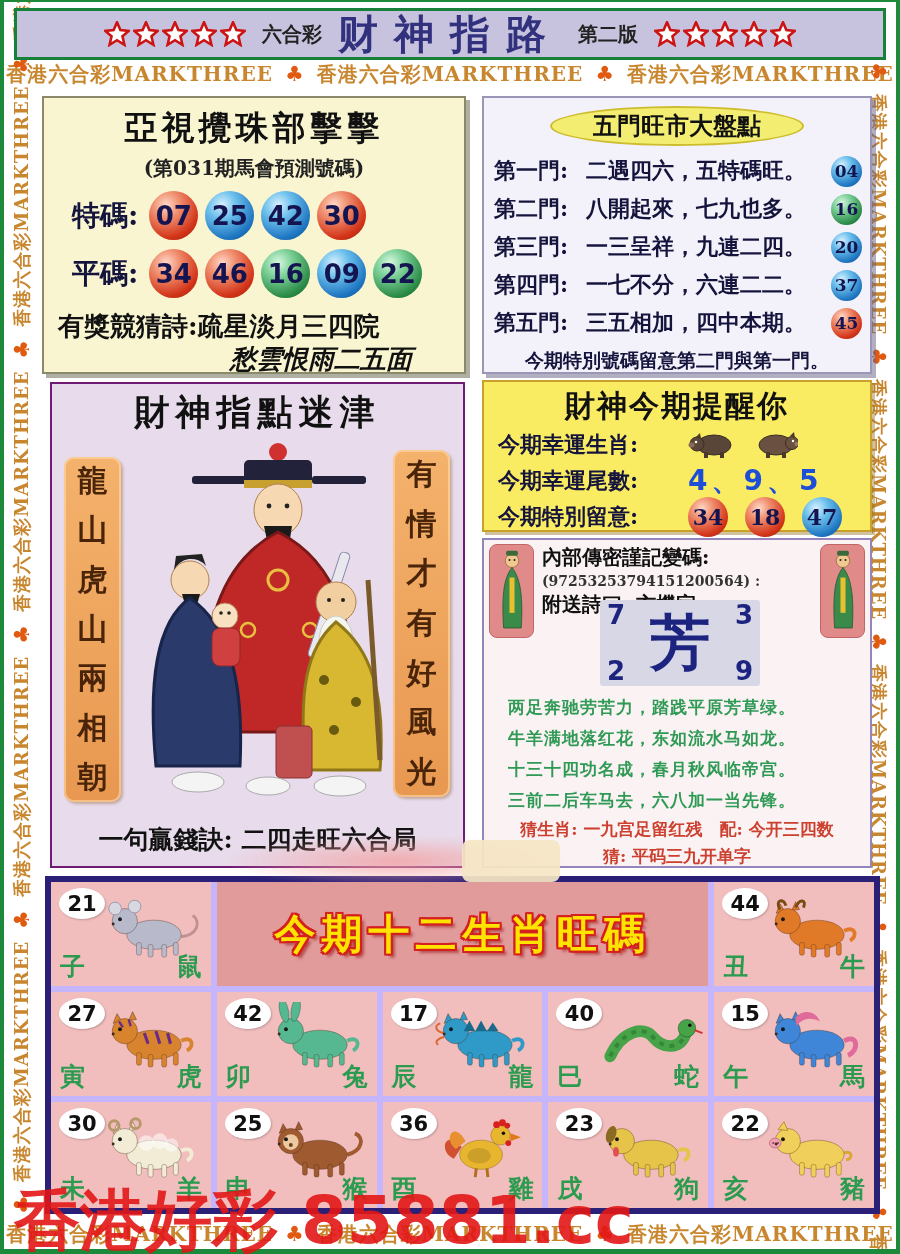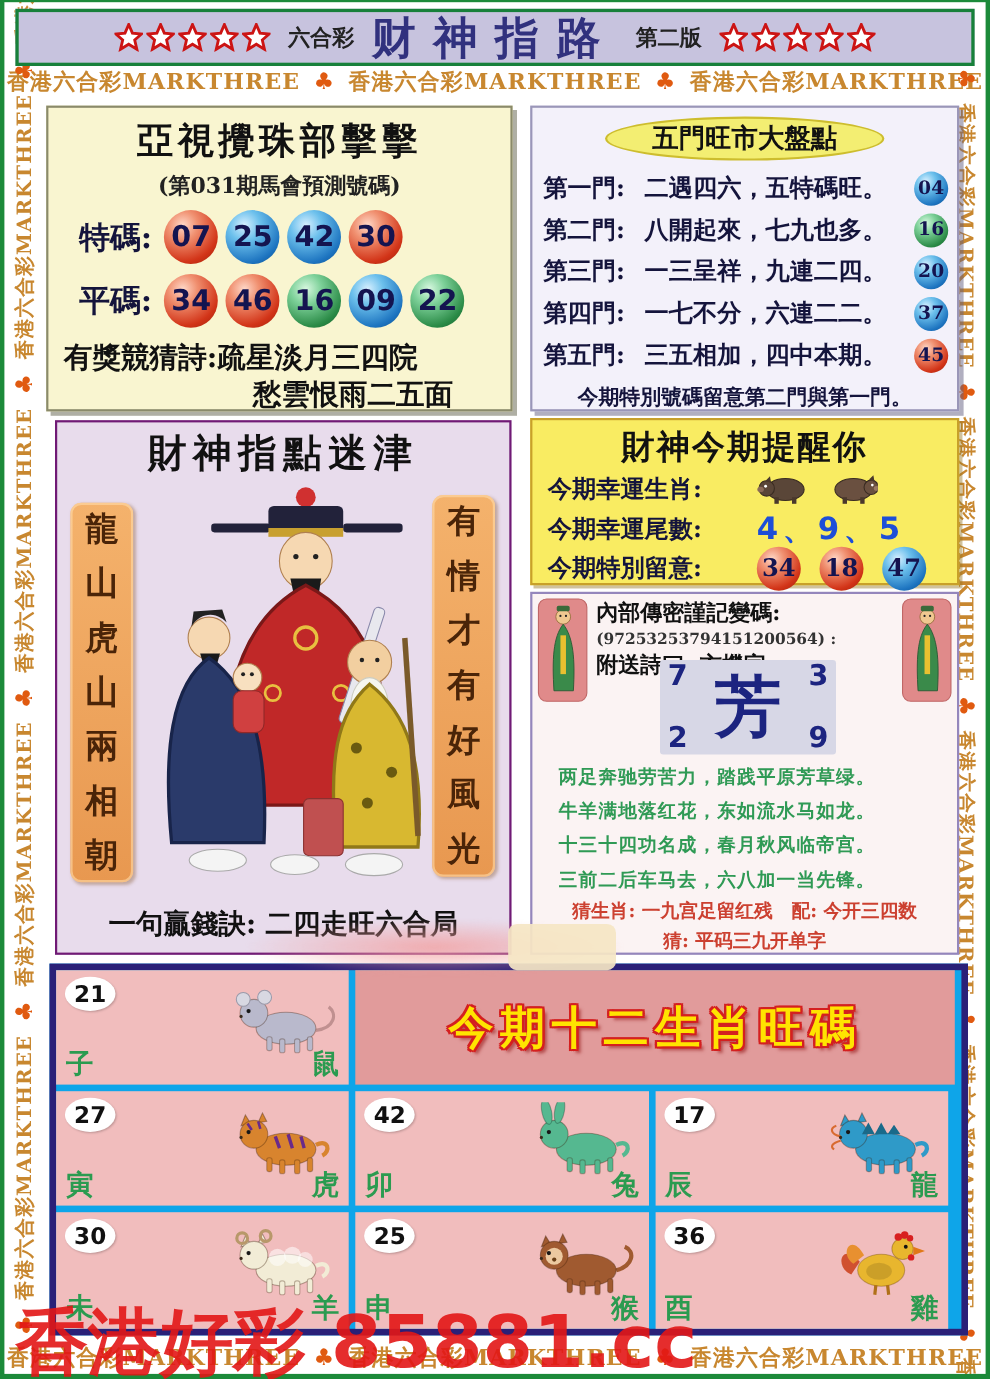--- a/index.html
+++ b/index.html
@@ -48,7 +48,7 @@
   .num-label{font-size:28px;font-weight:bold;color:#14143c;font-family:"DejaVu Serif",serif;margin-right:4px;}
   .a-poem{margin-top:12px;width:100%;padding-left:14px;box-sizing:border-box;
           font-size:26px;font-weight:bold;color:#111;font-family:"DejaVu Serif",serif;line-height:33px;}
-  .a-poem .l2{padding-left:172px;}
+  .a-poem .l2{padding-left:172px;font-style:italic;}
 
   
   .ball{display:inline-flex;align-items:center;justify-content:center;border-radius:50%;

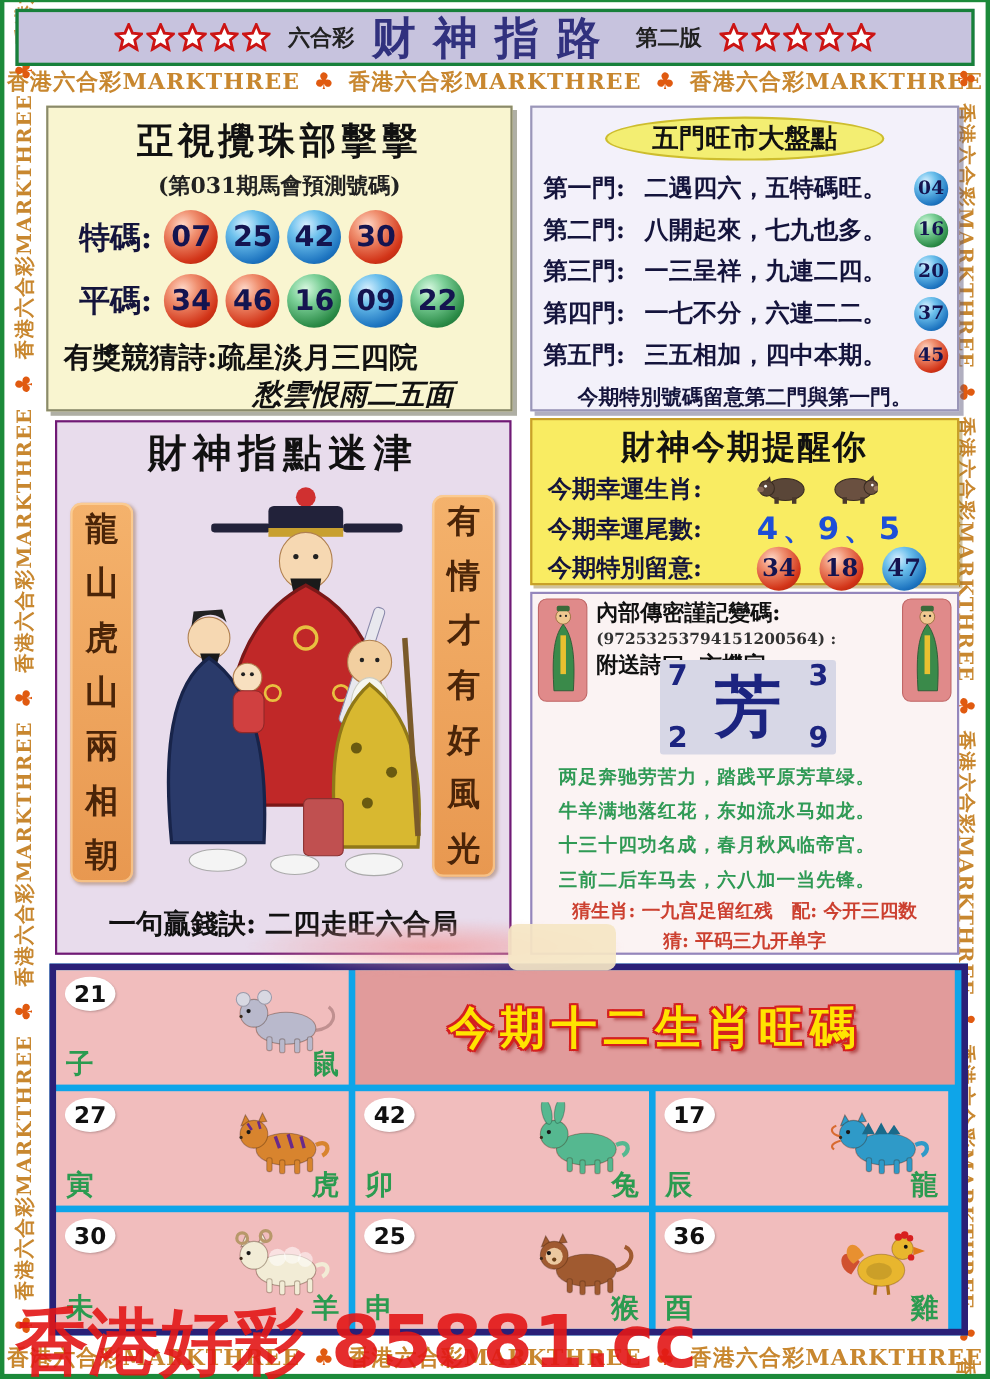--- a/index.html
+++ b/index.html
@@ -124,8 +124,8 @@
 
   
   .grid{position:absolute;left:45px;top:876px;width:835px;z-index:6;
-        display:grid;grid-template-columns:repeat(3,1fr);grid-template-rows:104px 104px 106px;
-        gap:6px;background:#0ea5e9;border:6px solid #2a2078;box-sizing:border-box;}
+        display:grid;grid-template-columns:repeat(5,1fr);grid-template-rows:104px 104px 106px;
+        gap:6px;background:#c4b5fd;border:6px solid #2a2078;box-sizing:border-box;}
   .cell{position:relative;background:#f1bdbd;overflow:hidden;}
   .cell .num{position:absolute;left:8px;top:6px;width:46px;height:31px;background:#fff;
         border-radius:50%;display:flex;align-items:center;justify-content:center;

